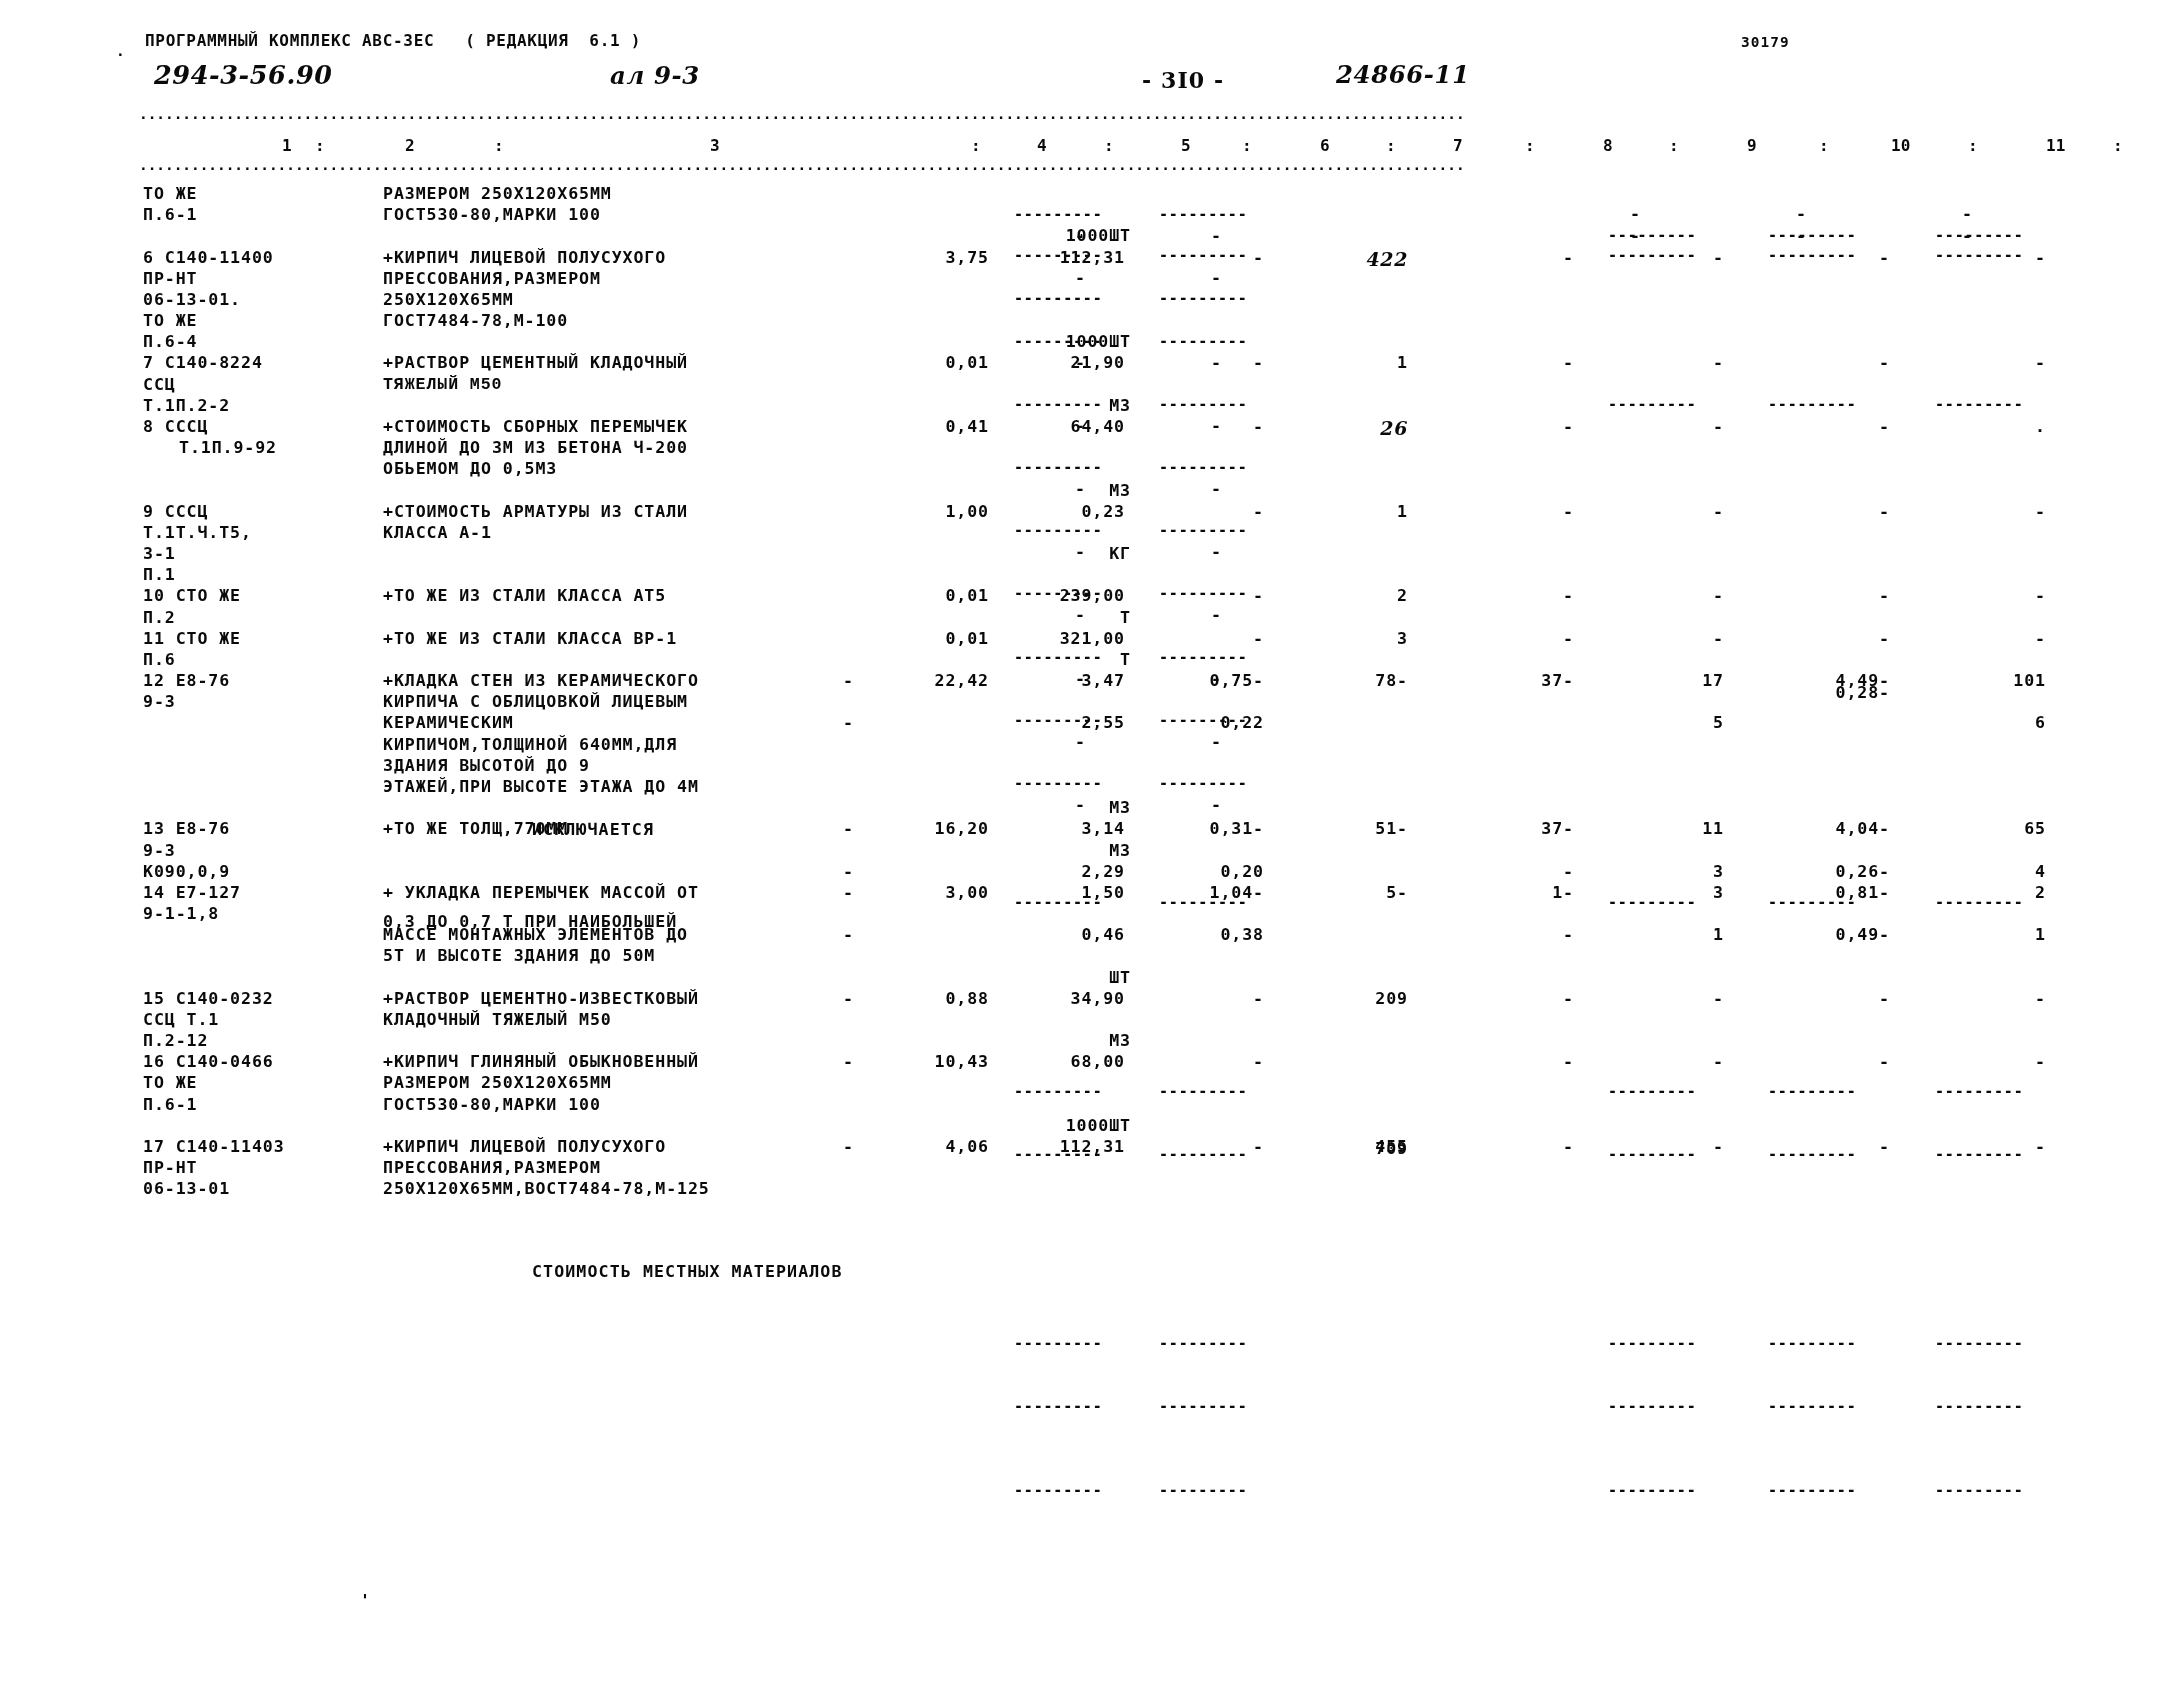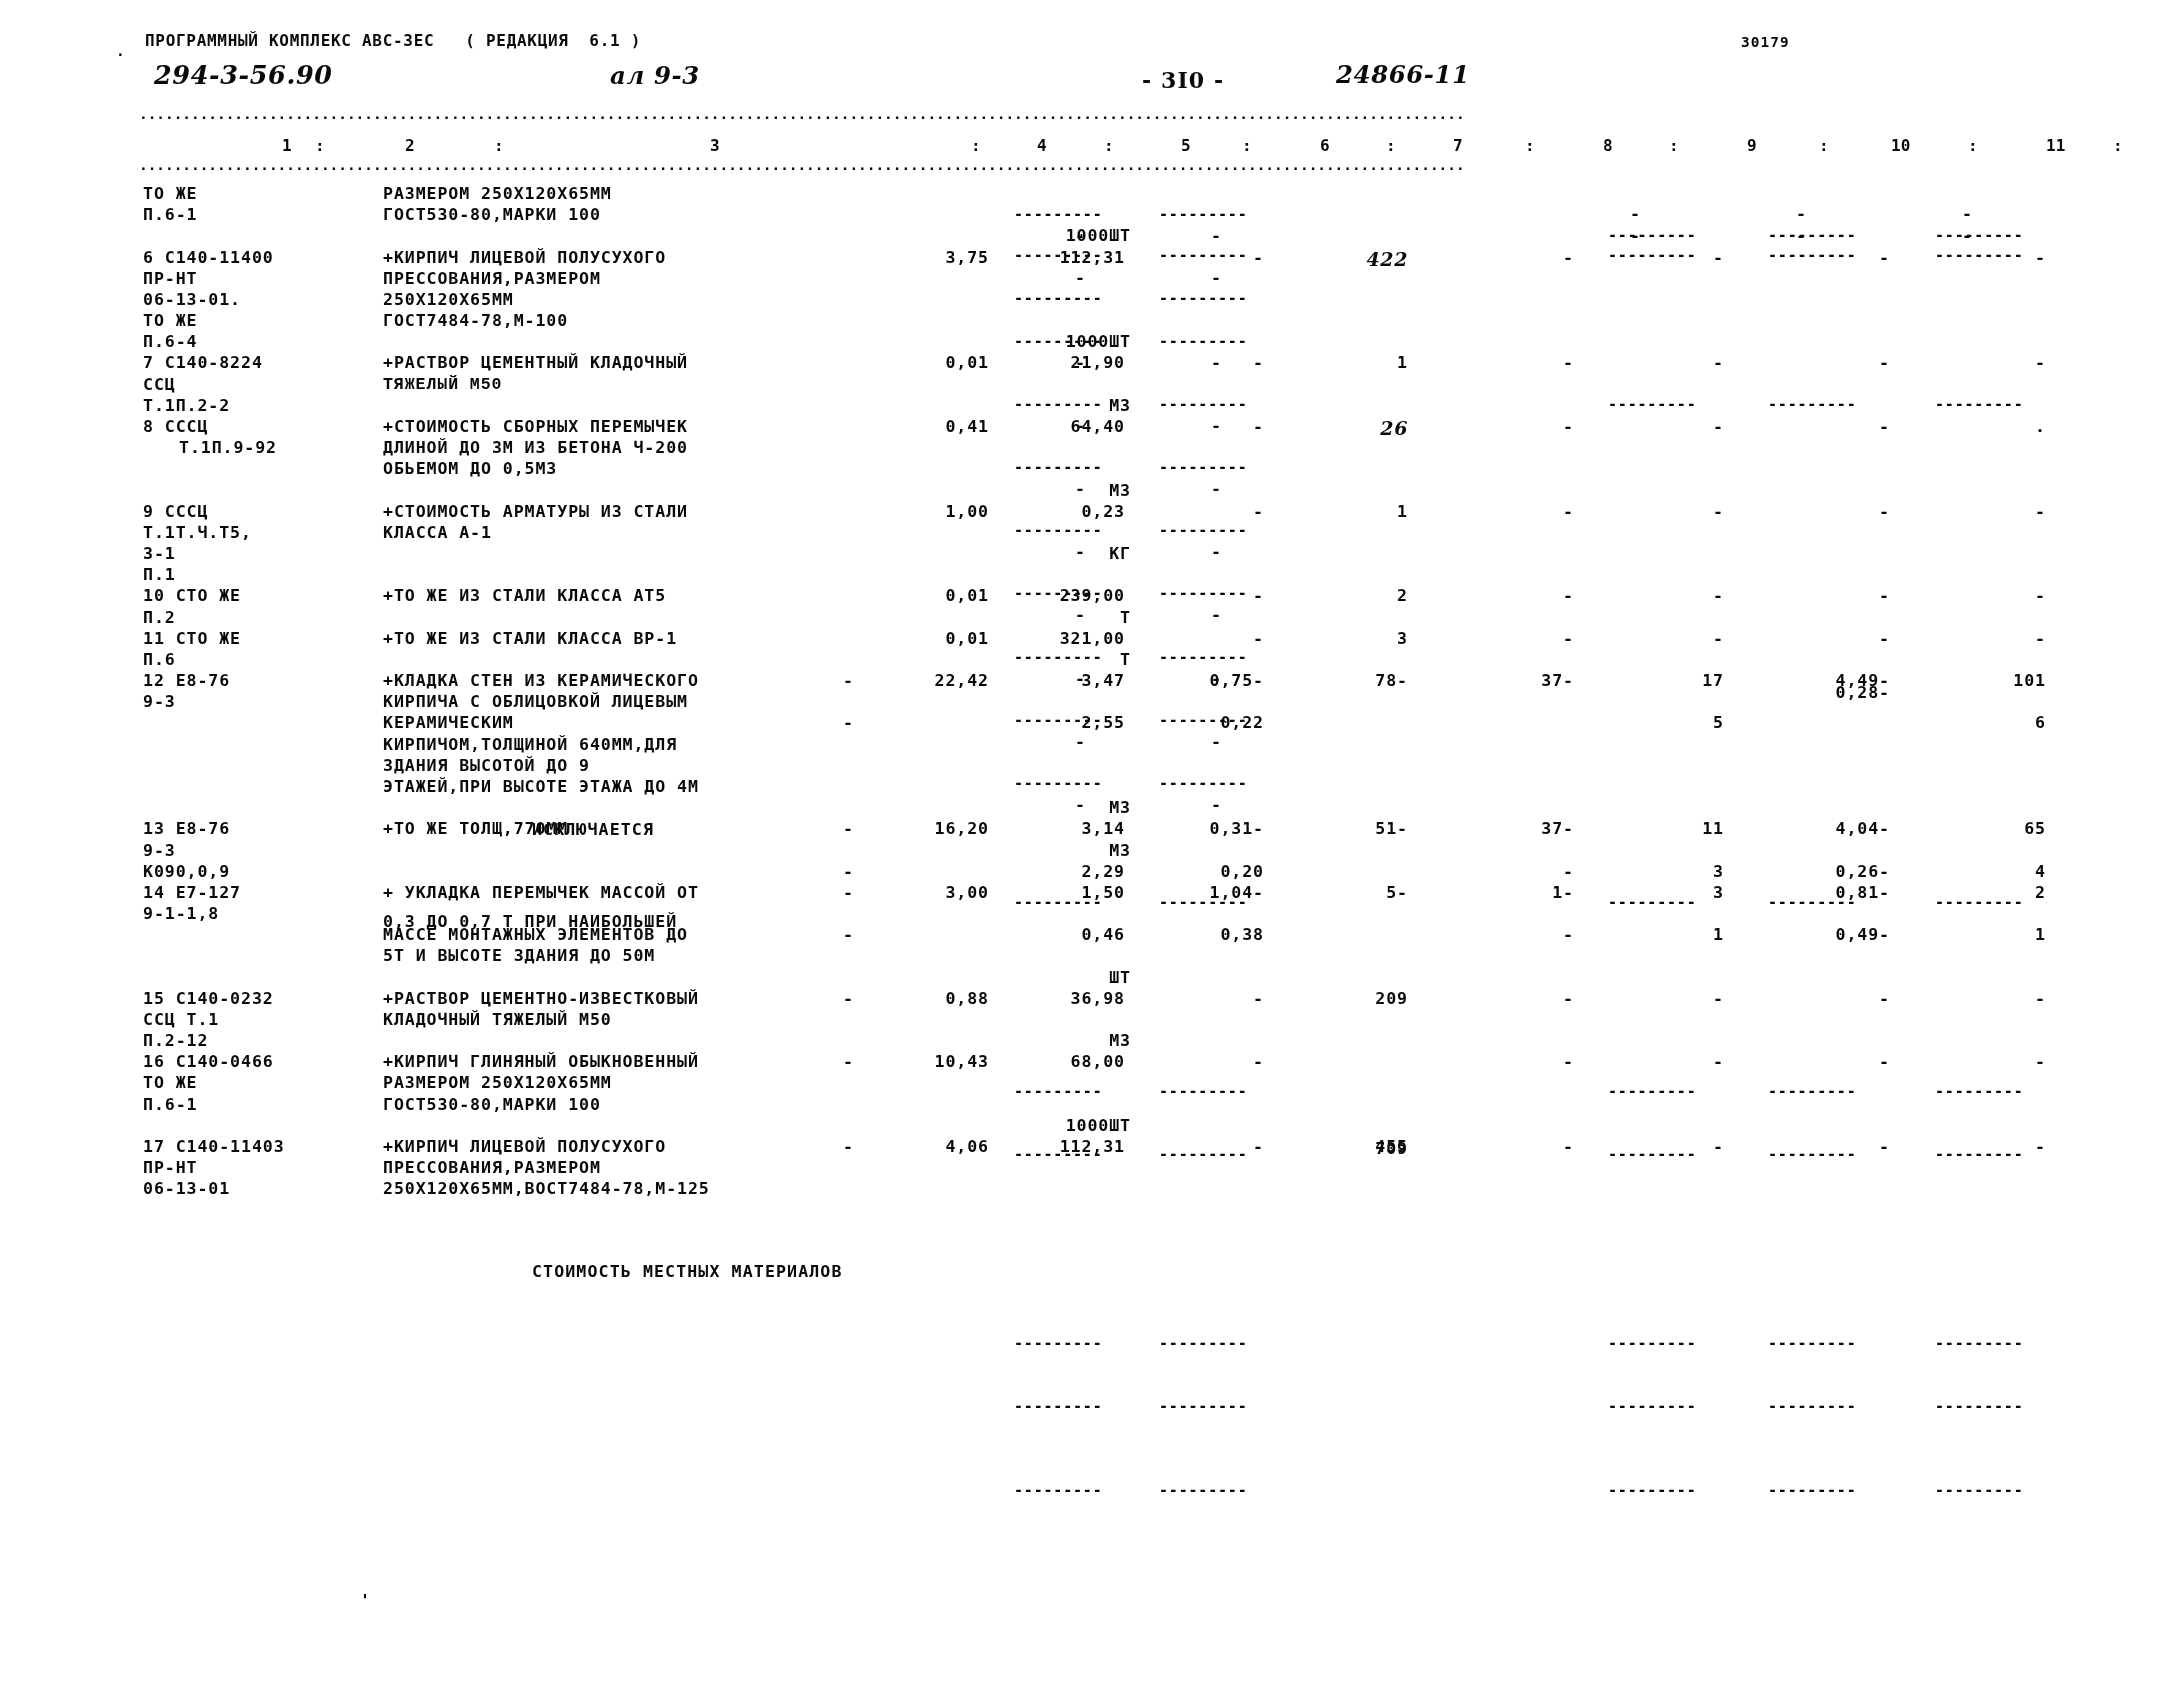--- a/index.html
+++ b/index.html
@@ -302,7 +302,7 @@
       <div class="ln c3" style="top: 989px;">+РАСТВОР ЦЕМЕНТНО-ИЗВЕСТКОВЫЙ</div>
       <div class="ln cdash" style="top: 989px;">-</div>
       <div class="ln c4" style="top: 989px;">0,88</div>
-      <div class="ln c5" style="top: 989px;">36,98</div>
+      <div class="ln c5" style="top: 989px;">34,90</div>
       <div class="ln c6" style="top: 989px;">-</div>
       <div class="ln c7" style="top: 989px;">209</div>
       <div class="ln c8" style="top: 989px;">-</div>

